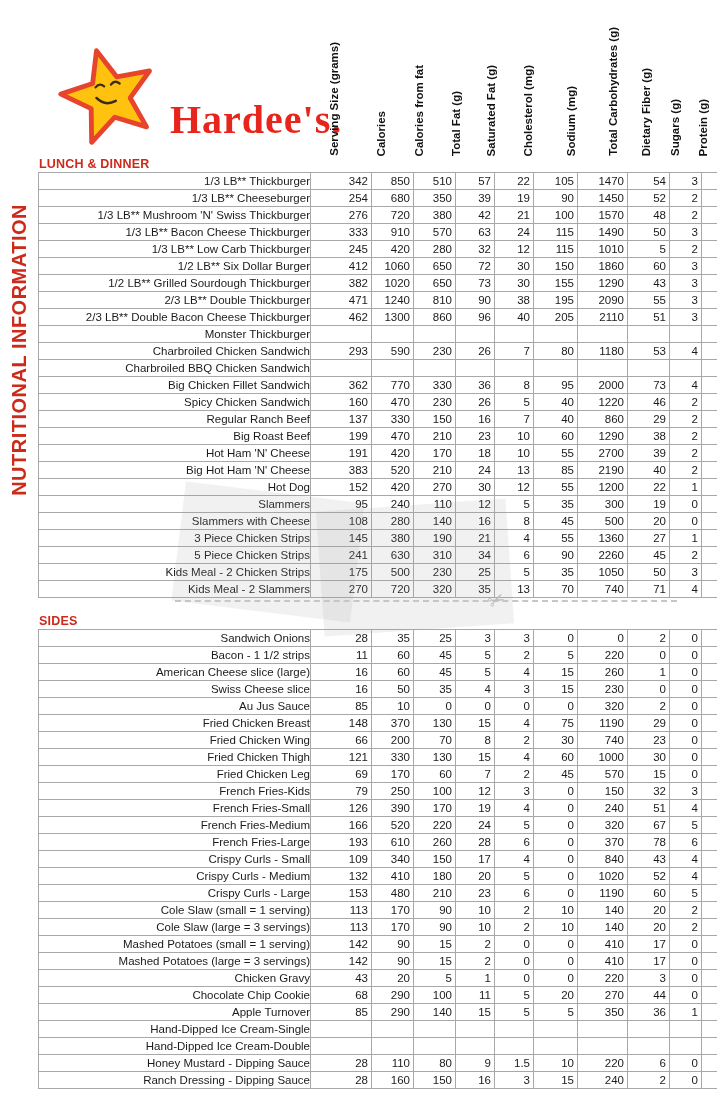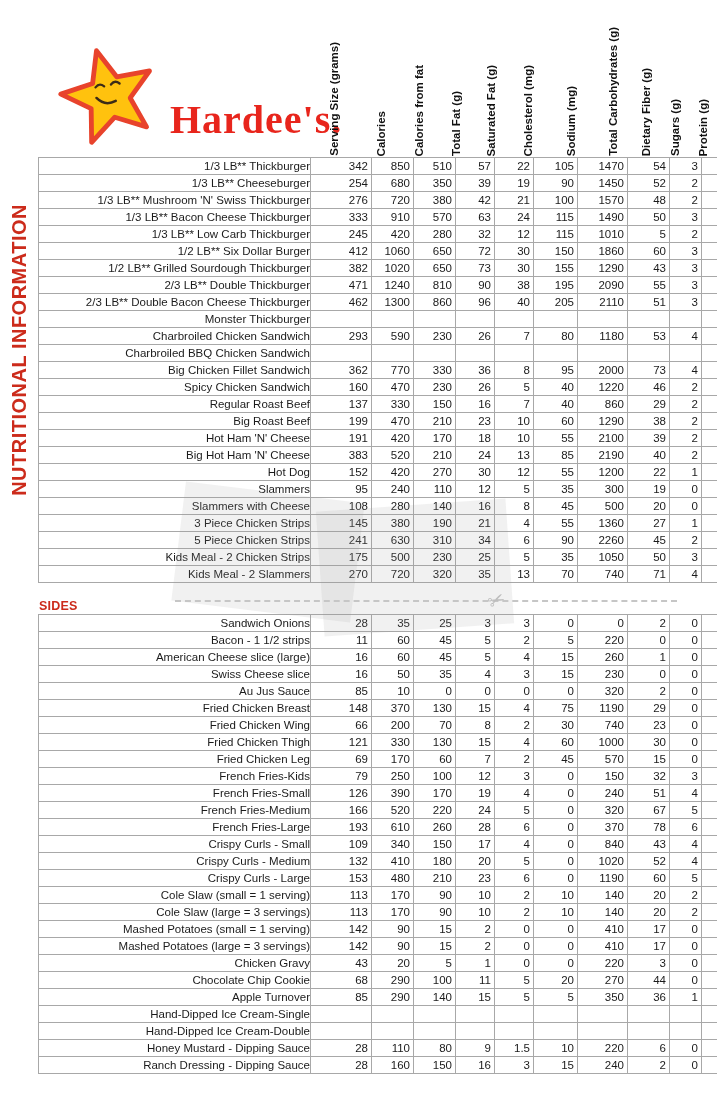--- a/index.html
+++ b/index.html
@@ -115,6 +115,7 @@
     </div>
 
   <div class="content">
+    <div class="seclabel">LUNCH &amp; DINNER</div>
     <table>
       <tbody>
           <tr>

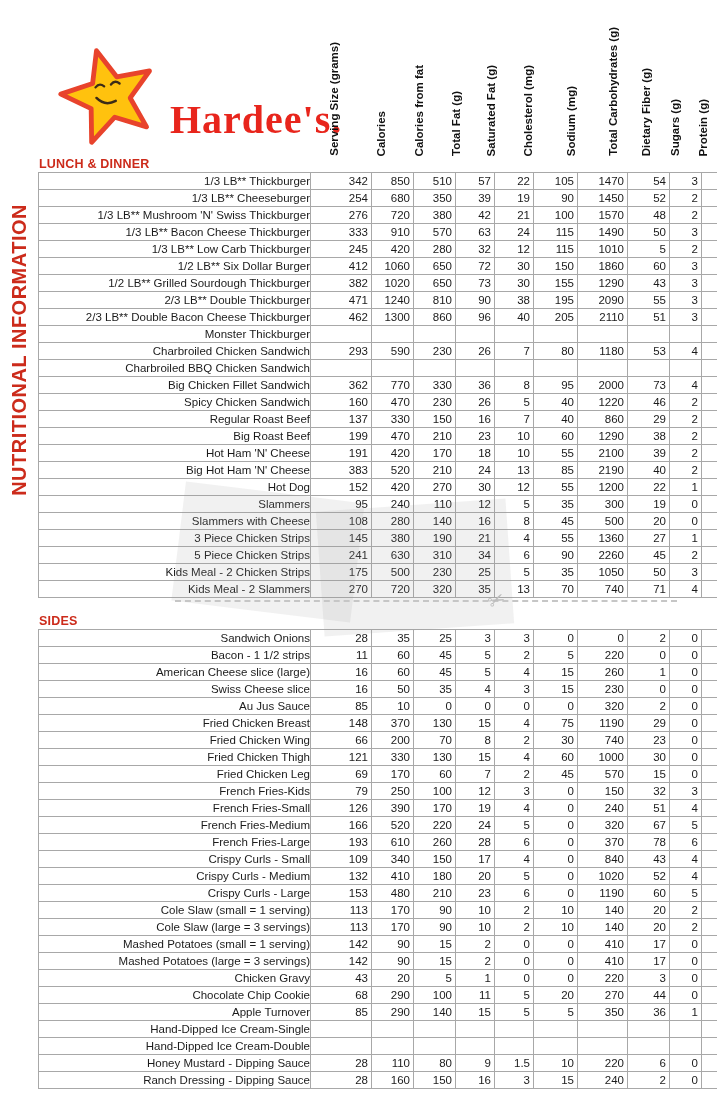--- a/index.html
+++ b/index.html
@@ -301,7 +301,7 @@
             <td>6</td>
           </tr>
           <tr>
-            <td class="name">Regular Roast Beef</td>
+            <td class="name">Regular Ranch Beef</td>
             <td>137</td>
             <td>330</td>
             <td>150</td>

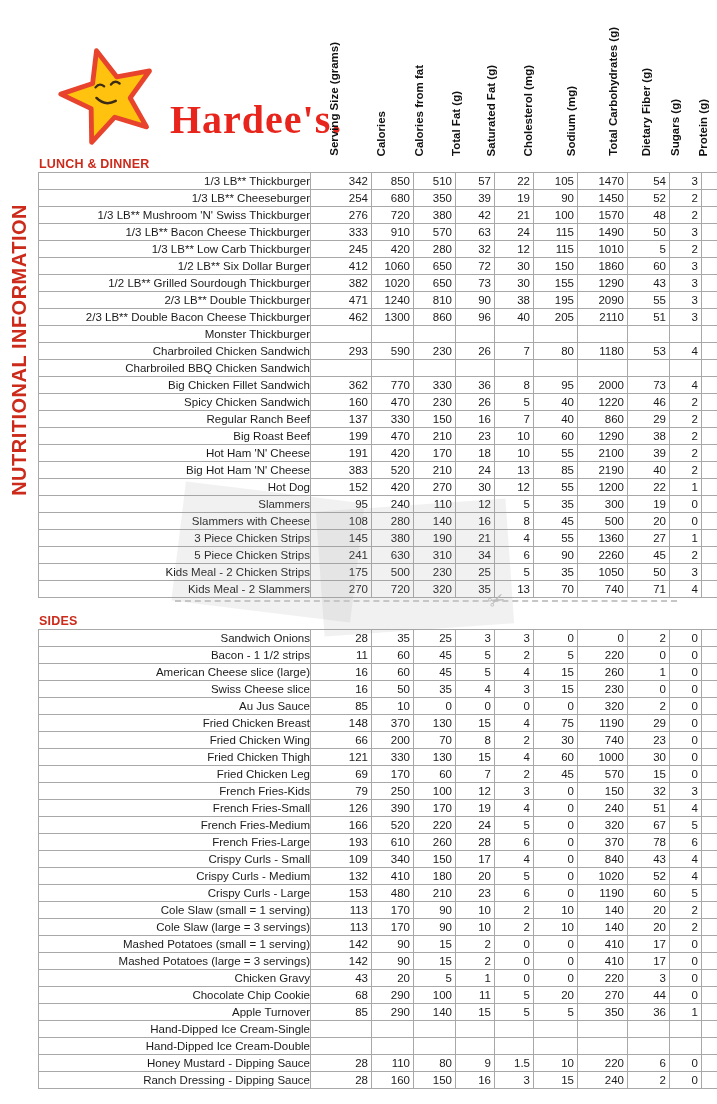--- a/index.html
+++ b/index.html
@@ -334,7 +334,7 @@
             <td>18</td>
             <td>10</td>
             <td>55</td>
-            <td>2100</td>
+            <td>2700</td>
             <td>39</td>
             <td>2</td>
             <td>4</td>

